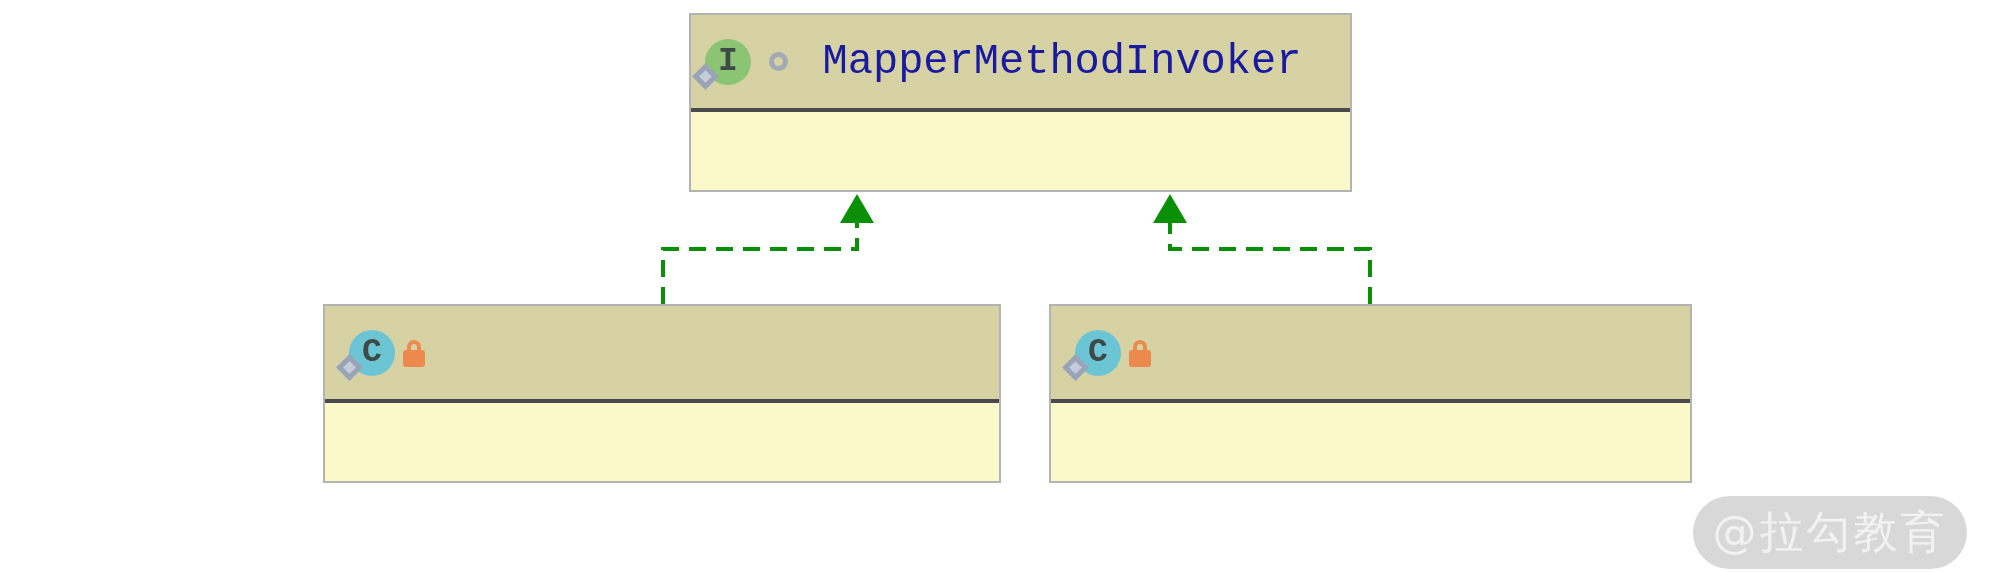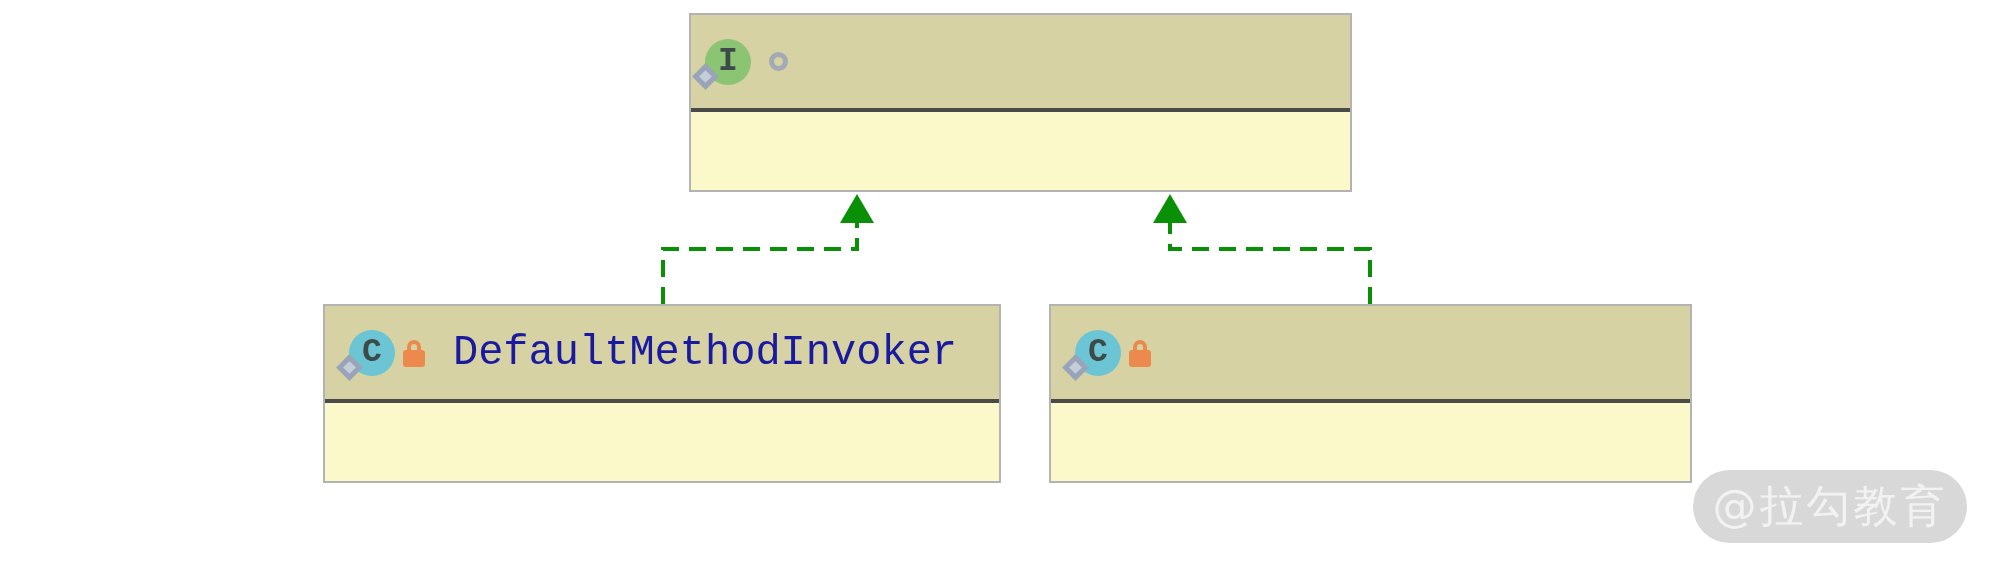--- a/index.html
+++ b/index.html
@@ -116,6 +116,7 @@
         <span class="diamond"></span>
       </span>
       <span class="ring"></span>
+      <span class="node-title">MapperMethodInvoker</span>
     </div>
     <div class="node-divider"></div>
     <div class="node-body"></div>

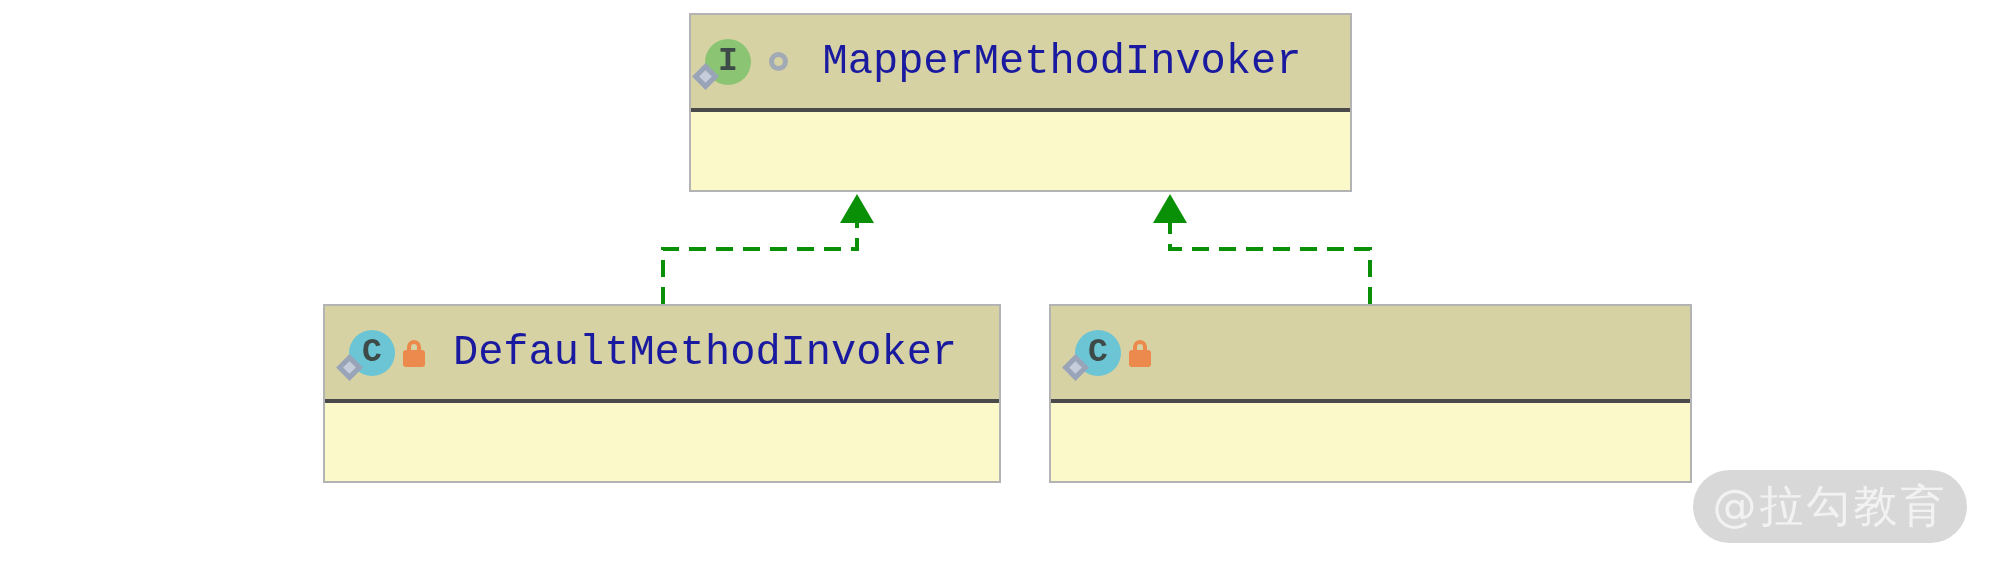--- a/index.html
+++ b/index.html
@@ -132,7 +132,6 @@
         <path d="M6 15 V9 a5 5 0 0 1 10 0 V15" fill="none" stroke="#ec8a4e" stroke-width="4"></path>
         <rect x="0" y="12" width="22" height="17" rx="3" fill="#ec8a4e"></rect>
       </svg>
-      <span class="node-title">DefaultMethodInvoker</span>
     </div>
     <div class="node-divider"></div>
     <div class="node-body"></div>

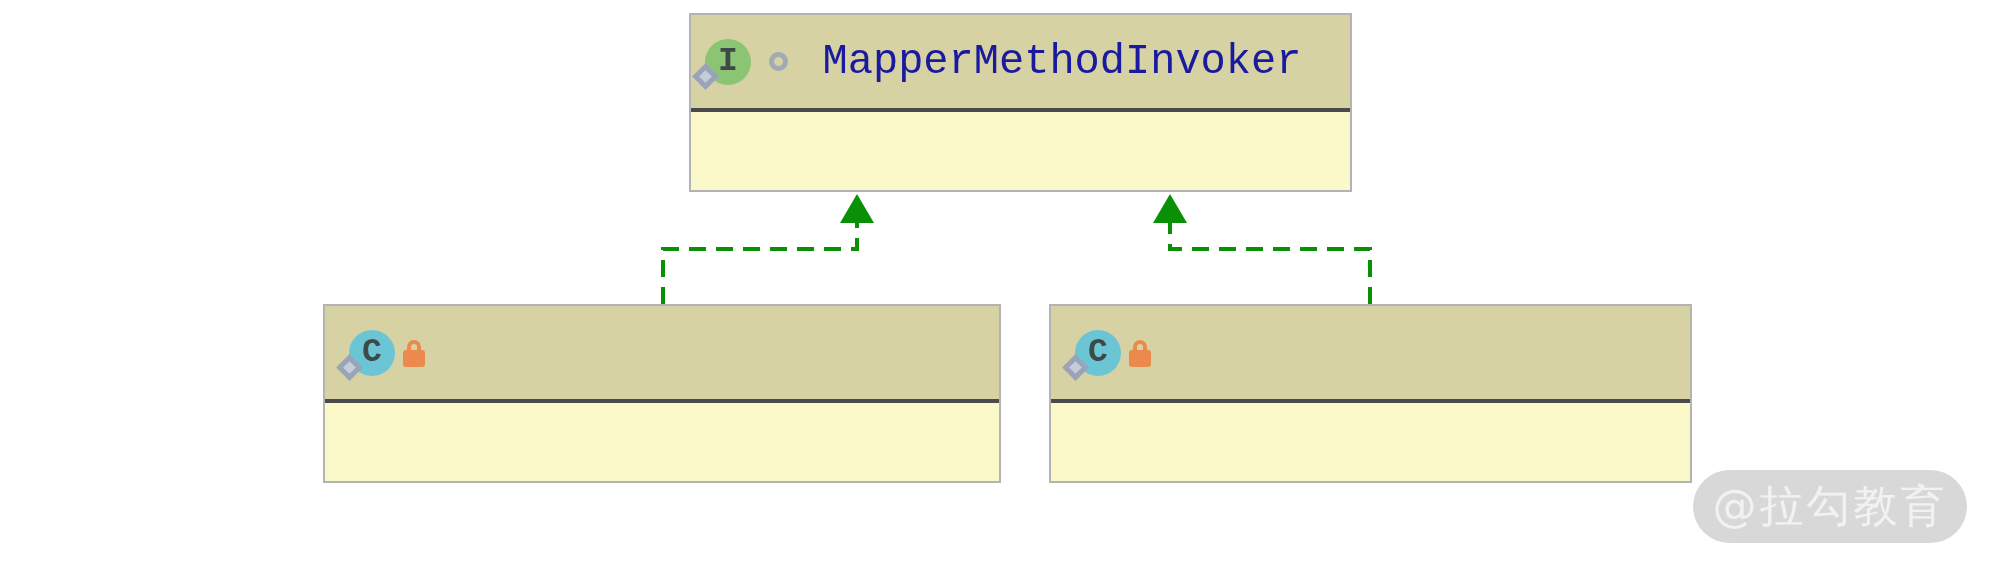--- a/index.html
+++ b/index.html
@@ -83,7 +83,7 @@
   .node-body { height: 78px; background: #fbf8c9; }
   .watermark {
     position: absolute;
-    left: 1693px; top: 470px;
+    left: 1693px; top: 496px;
     width: 274px; height: 73px;
     border-radius: 37px;
     background: #d8d8d8;

